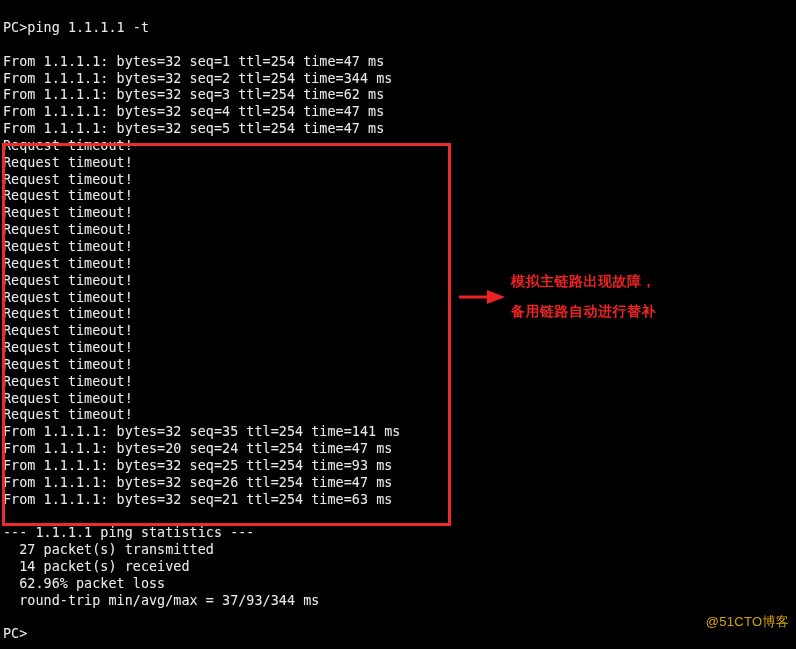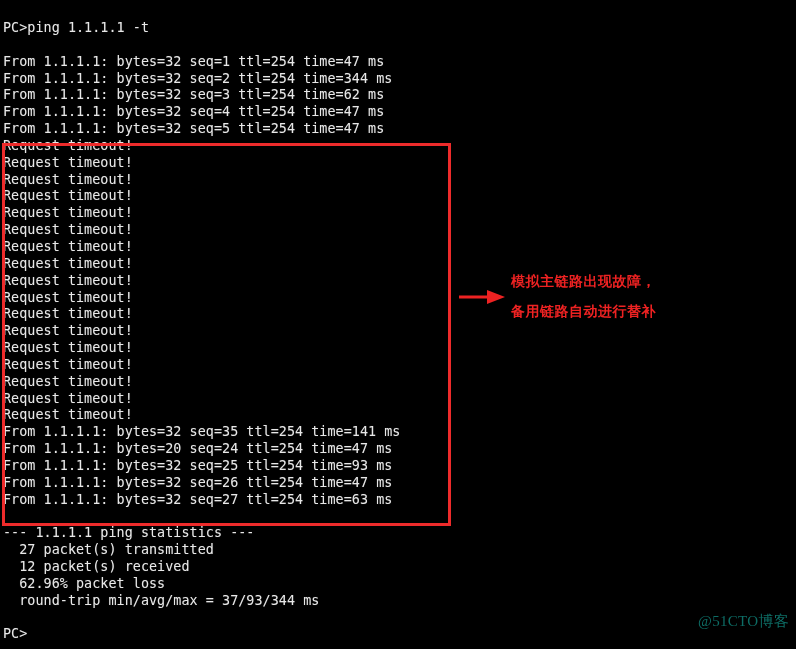--- a/index.html
+++ b/index.html
@@ -119,7 +119,7 @@
     <div class="tline">From 1.1.1.1: bytes=20 seq=24 ttl=254 time=47 ms</div>
     <div class="tline">From 1.1.1.1: bytes=32 seq=25 ttl=254 time=93 ms</div>
     <div class="tline">From 1.1.1.1: bytes=32 seq=26 ttl=254 time=47 ms</div>
-    <div class="tline">From 1.1.1.1: bytes=32 seq=27 ttl=254 time=63 ms</div>
+    <div class="tline">From 1.1.1.1: bytes=32 seq=21 ttl=254 time=63 ms</div>
     <div class="tline blank"></div>
     <div class="tline">--- 1.1.1.1 ping statistics ---</div>
     <div class="tline">  27 packet(s) transmitted</div>

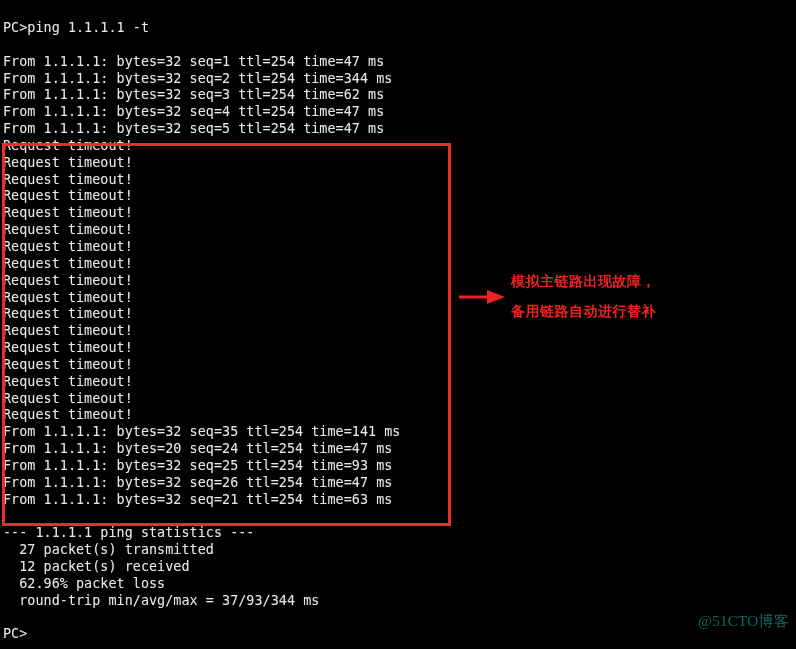--- a/index.html
+++ b/index.html
@@ -123,7 +123,7 @@
     <div class="tline blank"></div>
     <div class="tline">--- 1.1.1.1 ping statistics ---</div>
     <div class="tline">  27 packet(s) transmitted</div>
-    <div class="tline">  12 packet(s) received</div>
+    <div class="tline">  14 packet(s) received</div>
     <div class="tline">  62.96% packet loss</div>
     <div class="tline">  round-trip min/avg/max = 37/93/344 ms</div>
     <div class="tline blank"></div>

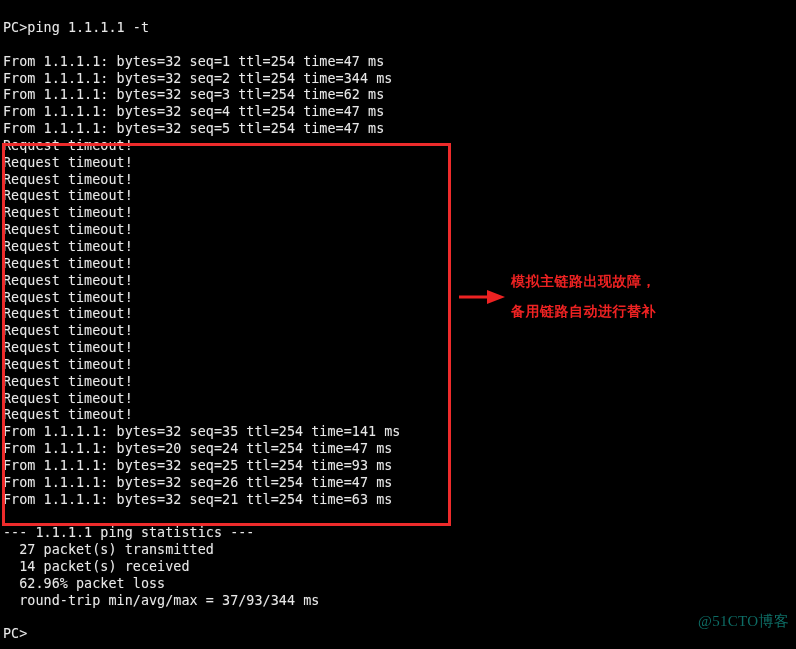--- a/index.html
+++ b/index.html
@@ -78,9 +78,9 @@
     position: absolute;
     right: 7px;
     bottom: 18px;
-    color: #0f766e;
-    font-family: Liberation Serif, serif;
-    font-size: 15px;
+    color: #eab308;
+    font-family: Liberation Sans, sans-serif;
+    font-size: 13px;
     letter-spacing: 0.3px;
     opacity: 0.92;
   }

